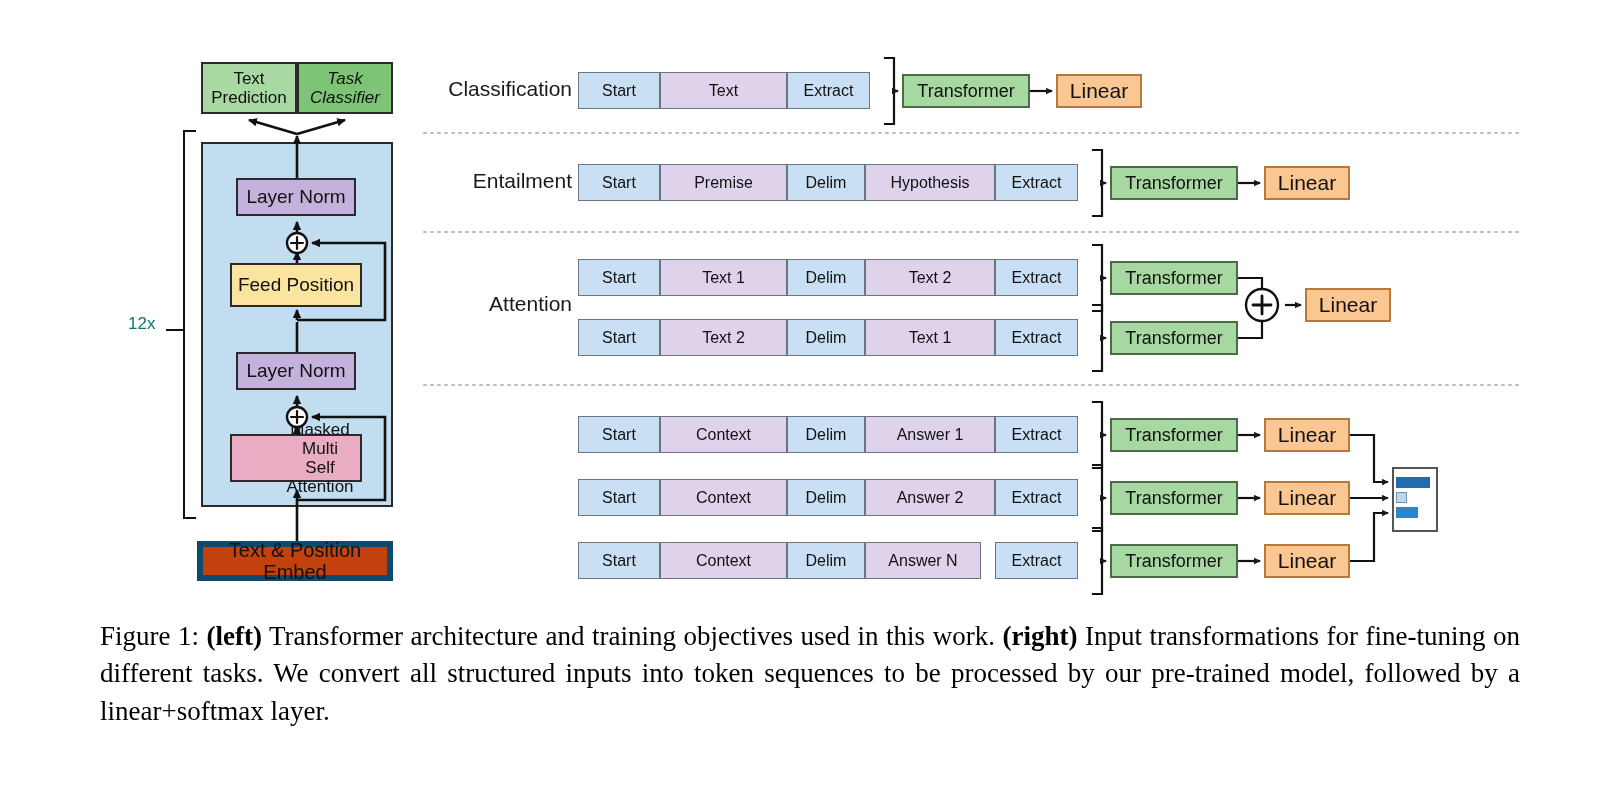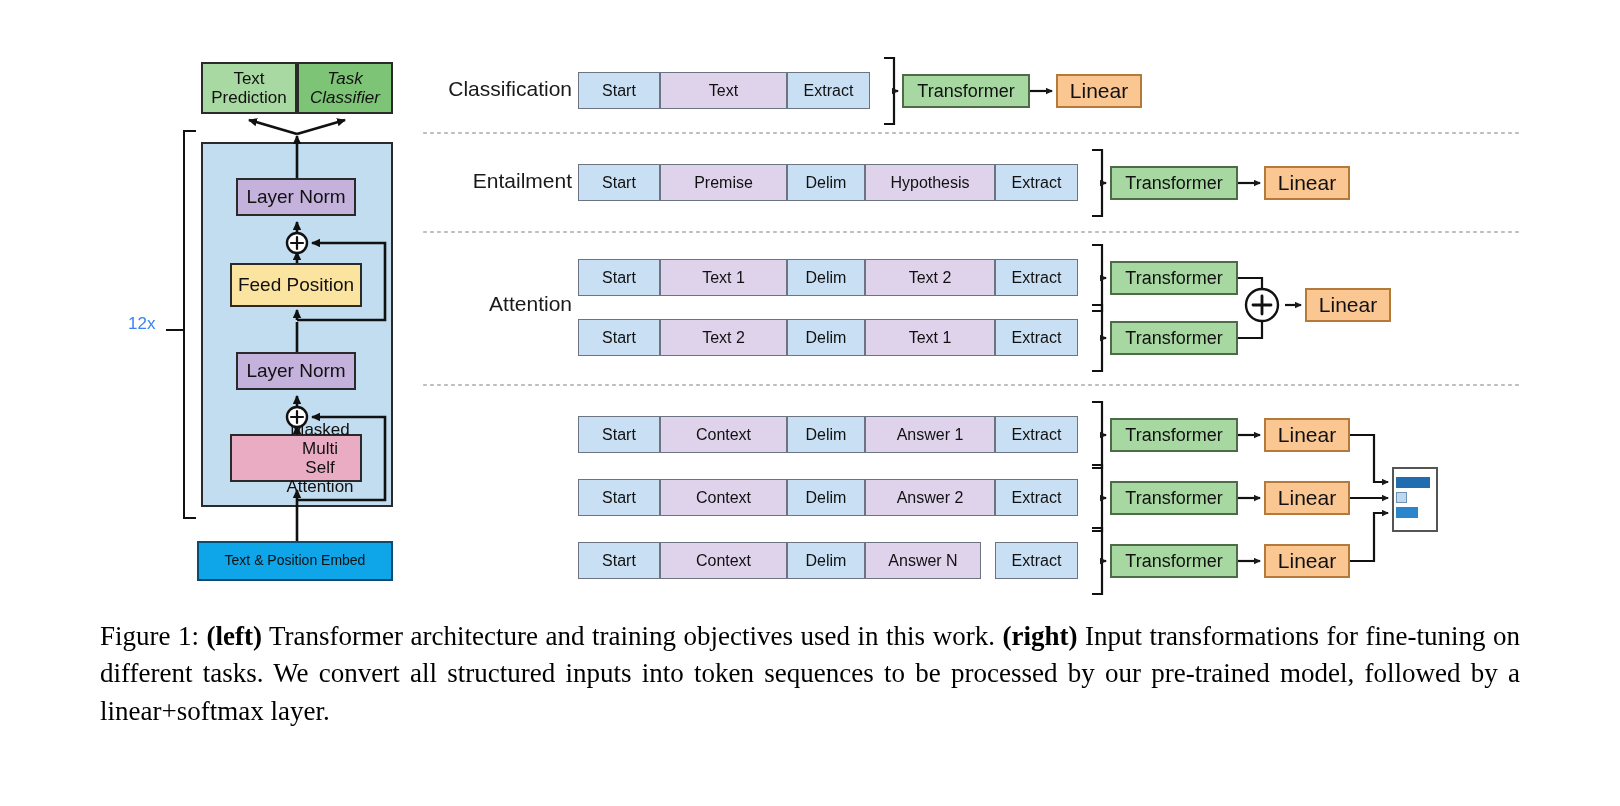--- a/index.html
+++ b/index.html
@@ -91,7 +91,7 @@
   .rowlabel12x {
     position: absolute;
     font-size: 17px;
-    color: #3b82f6;
+    color: #0f766e;
   }
 
   

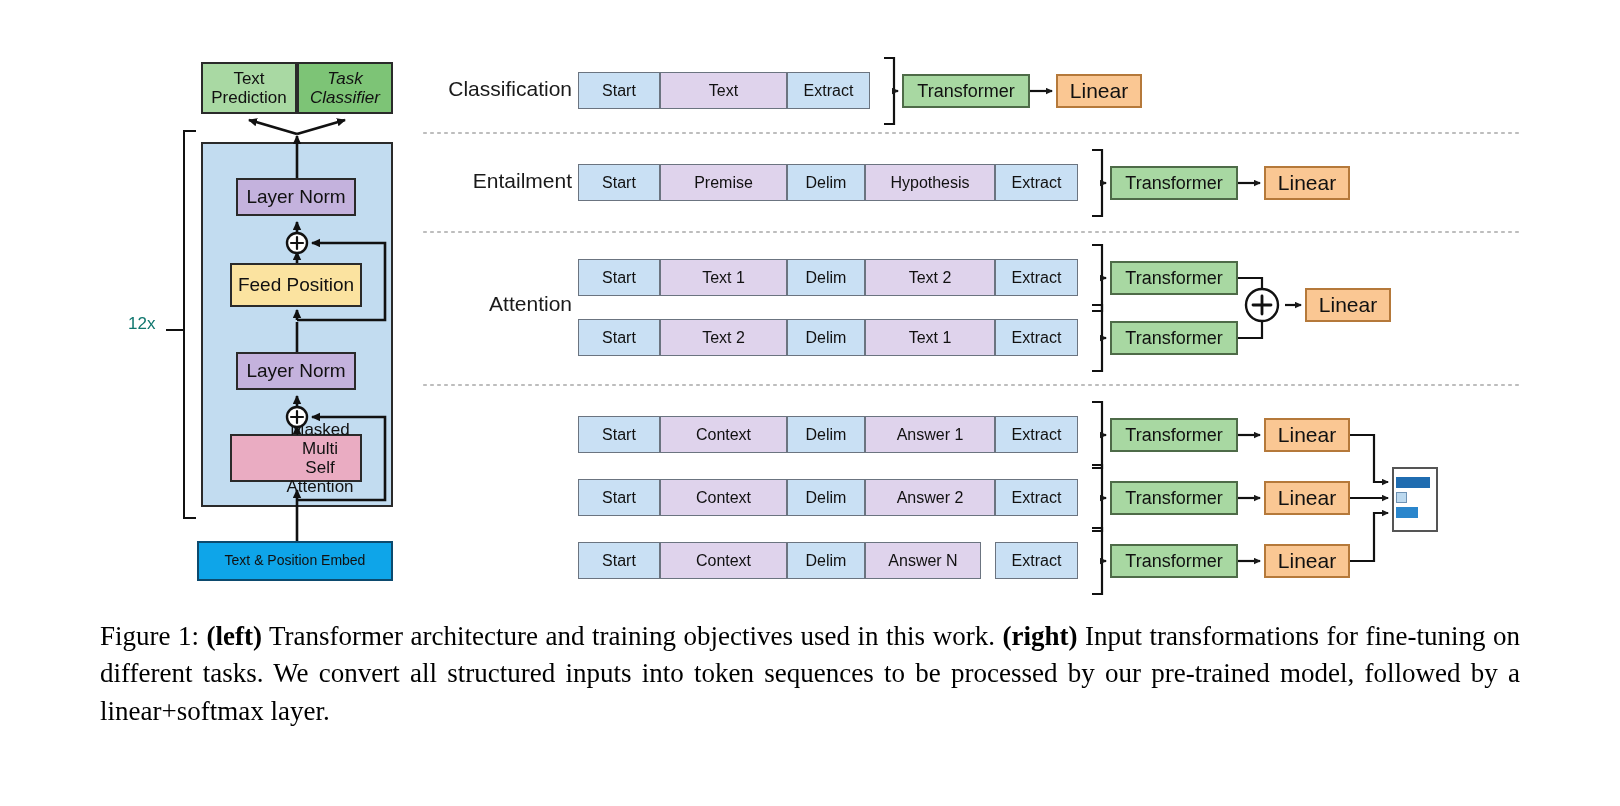--- a/index.html
+++ b/index.html
@@ -65,9 +65,9 @@
     padding-left: 48px;
   }
   .embblock {
-    background: #0ea5e9;
-    border: 2px solid #0c4a6e;
-    font-size: 14px;
+    background: #c2410c;
+    border: 6px solid #0c4a6e;
+    font-size: 20px;
   }
   .greenblock {
     border: 2px solid #2a2a2a;

